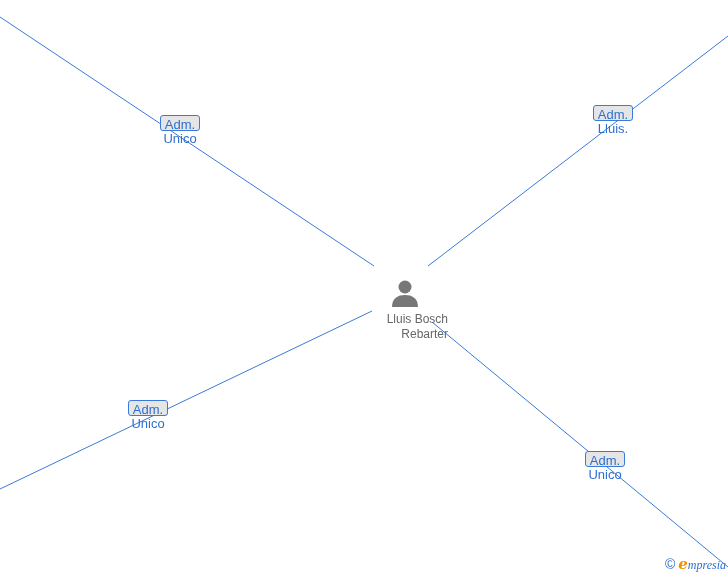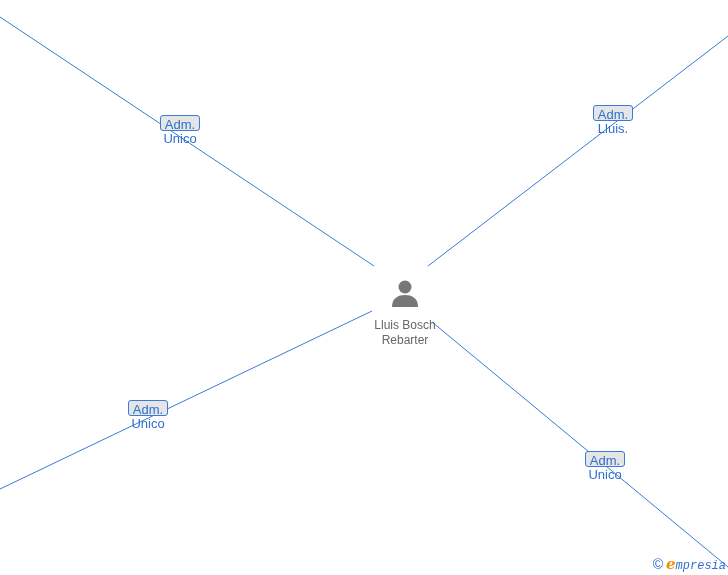--- a/index.html
+++ b/index.html
@@ -15,7 +15,7 @@
     .role span { display: block; }
     .person { position: absolute; left: 362px; top: 278px; width: 86px; text-align: center; }
     .person-icon { display: block; margin: 0 auto; width: 30px; height: 30px; }
-    .person-name { font-size: 12px; color: #666; line-height: 15px; margin-top: 10px; }
+    .person-name { font-size: 12px; color: #666; line-height: 15px; margin-top: 4px; text-align: right; }
     .person-name span { display: block; }
     .footer { position: absolute; right: 2px; bottom: 2px; font-size: 13px; color: #2f6fcf; }
     .footer .c { color: #2f6fcf; font-size: 14px; margin-right: 3px; }

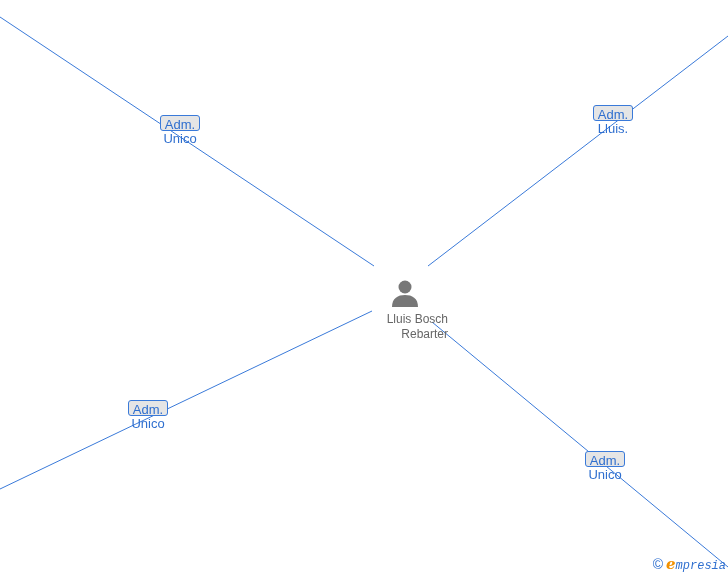--- a/index.html
+++ b/index.html
@@ -20,7 +20,7 @@
     .footer { position: absolute; right: 2px; bottom: 2px; font-size: 13px; color: #2f6fcf; }
     .footer .c { color: #2f6fcf; font-size: 14px; margin-right: 3px; }
     .footer .e { color: #f29100; font-style: italic; font-weight: bold; font-family: "DejaVu Serif", serif; font-size: 15px; }
-    .footer .rest { font-style: italic; font-family: Liberation Mono, monospace; font-size: 12px; color: #2f6fcf; }
+    .footer .rest { font-style: italic; font-family: Liberation Serif, serif; font-size: 12px; color: #2f6fcf; }
   </style>
 </head>
 <body>

